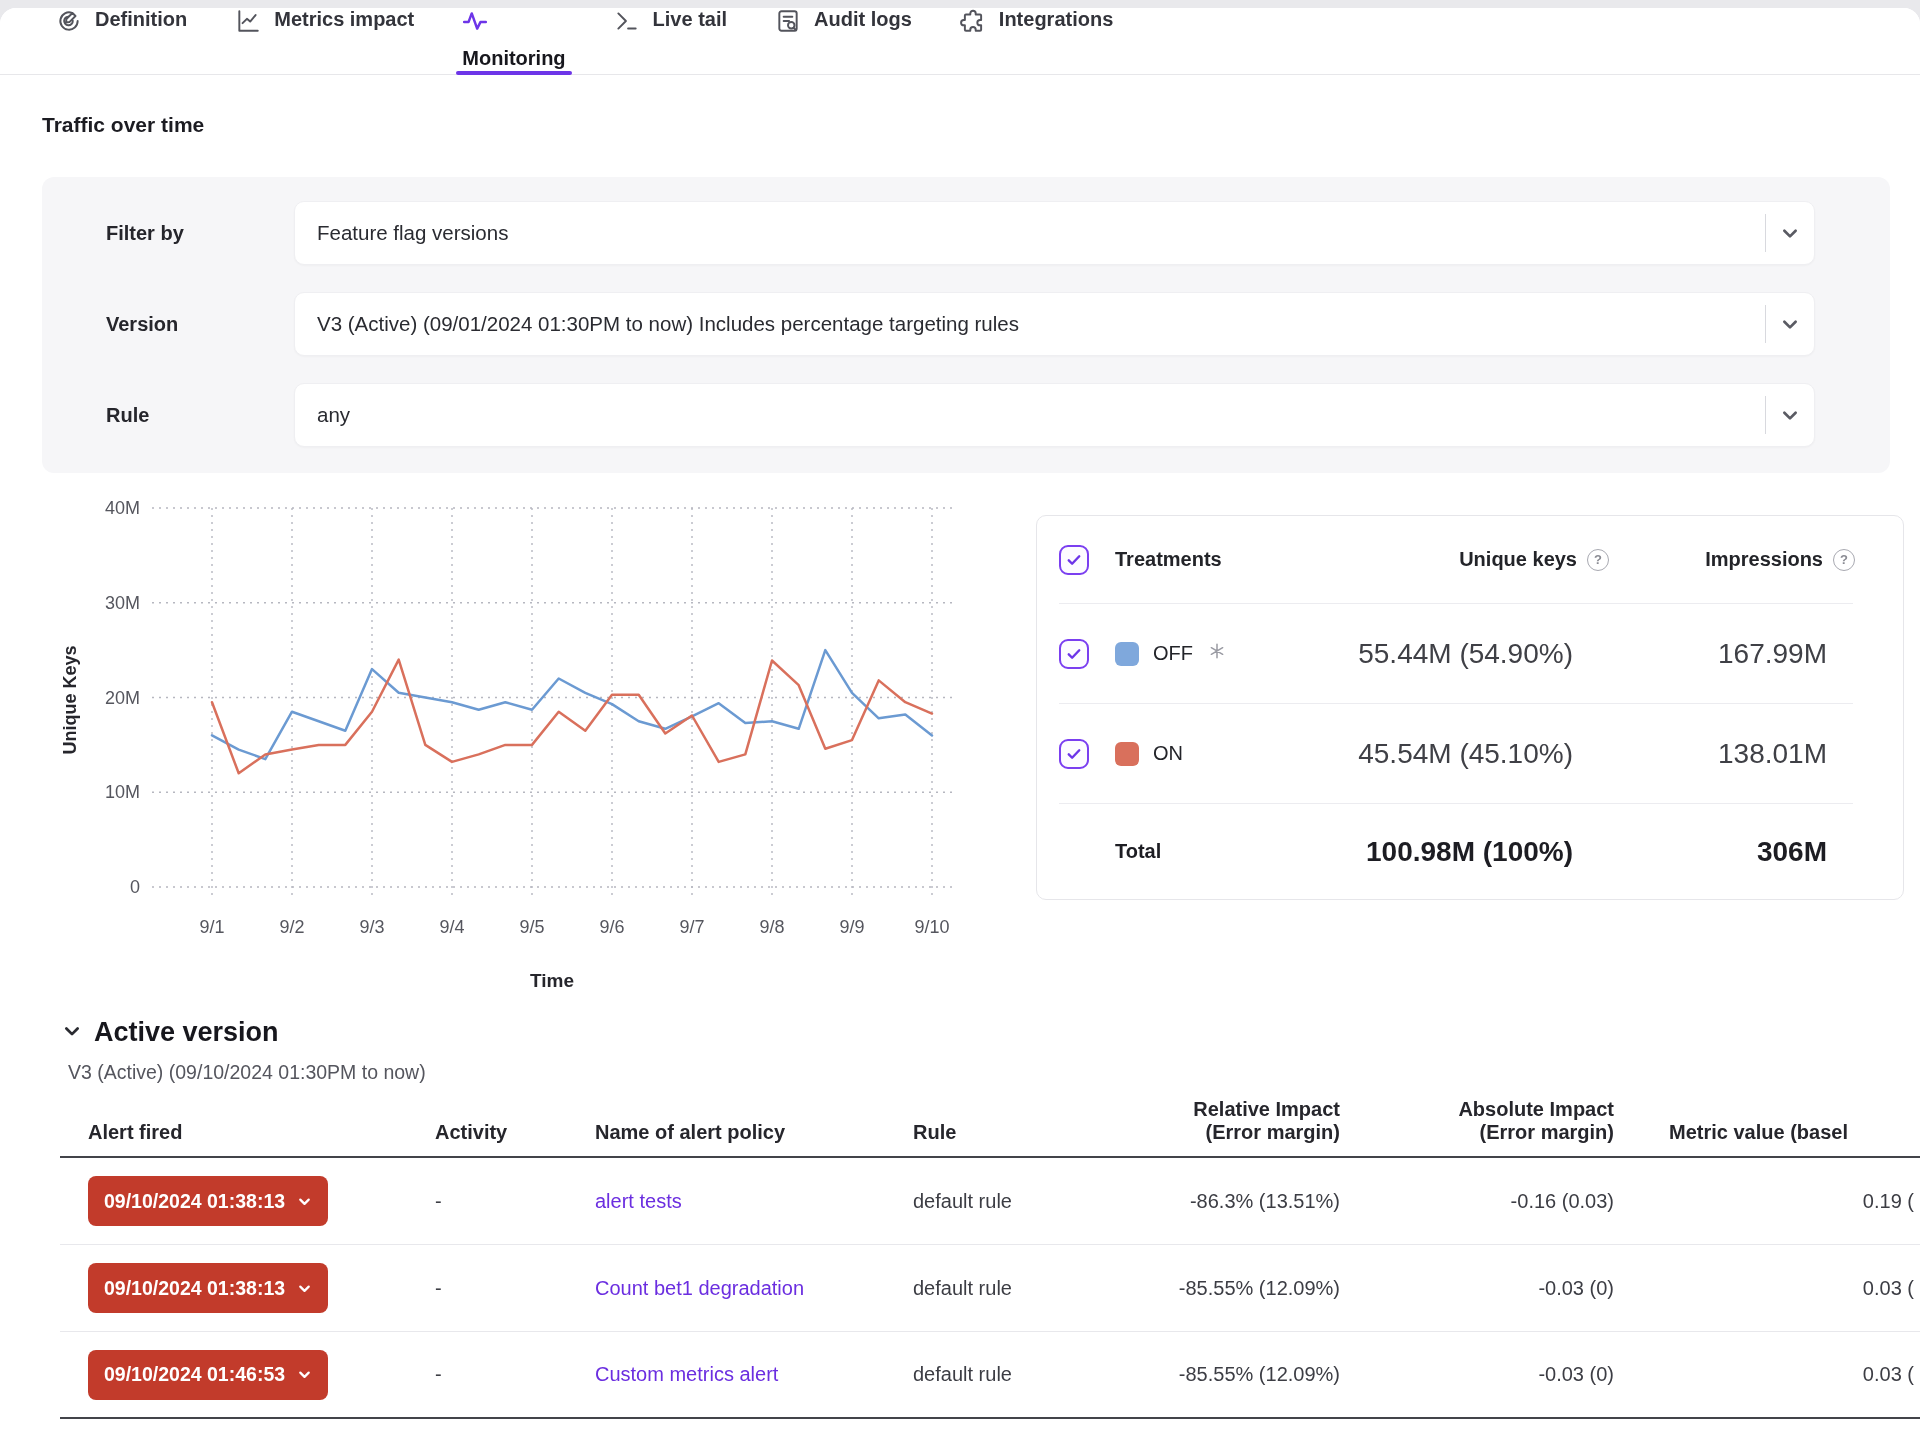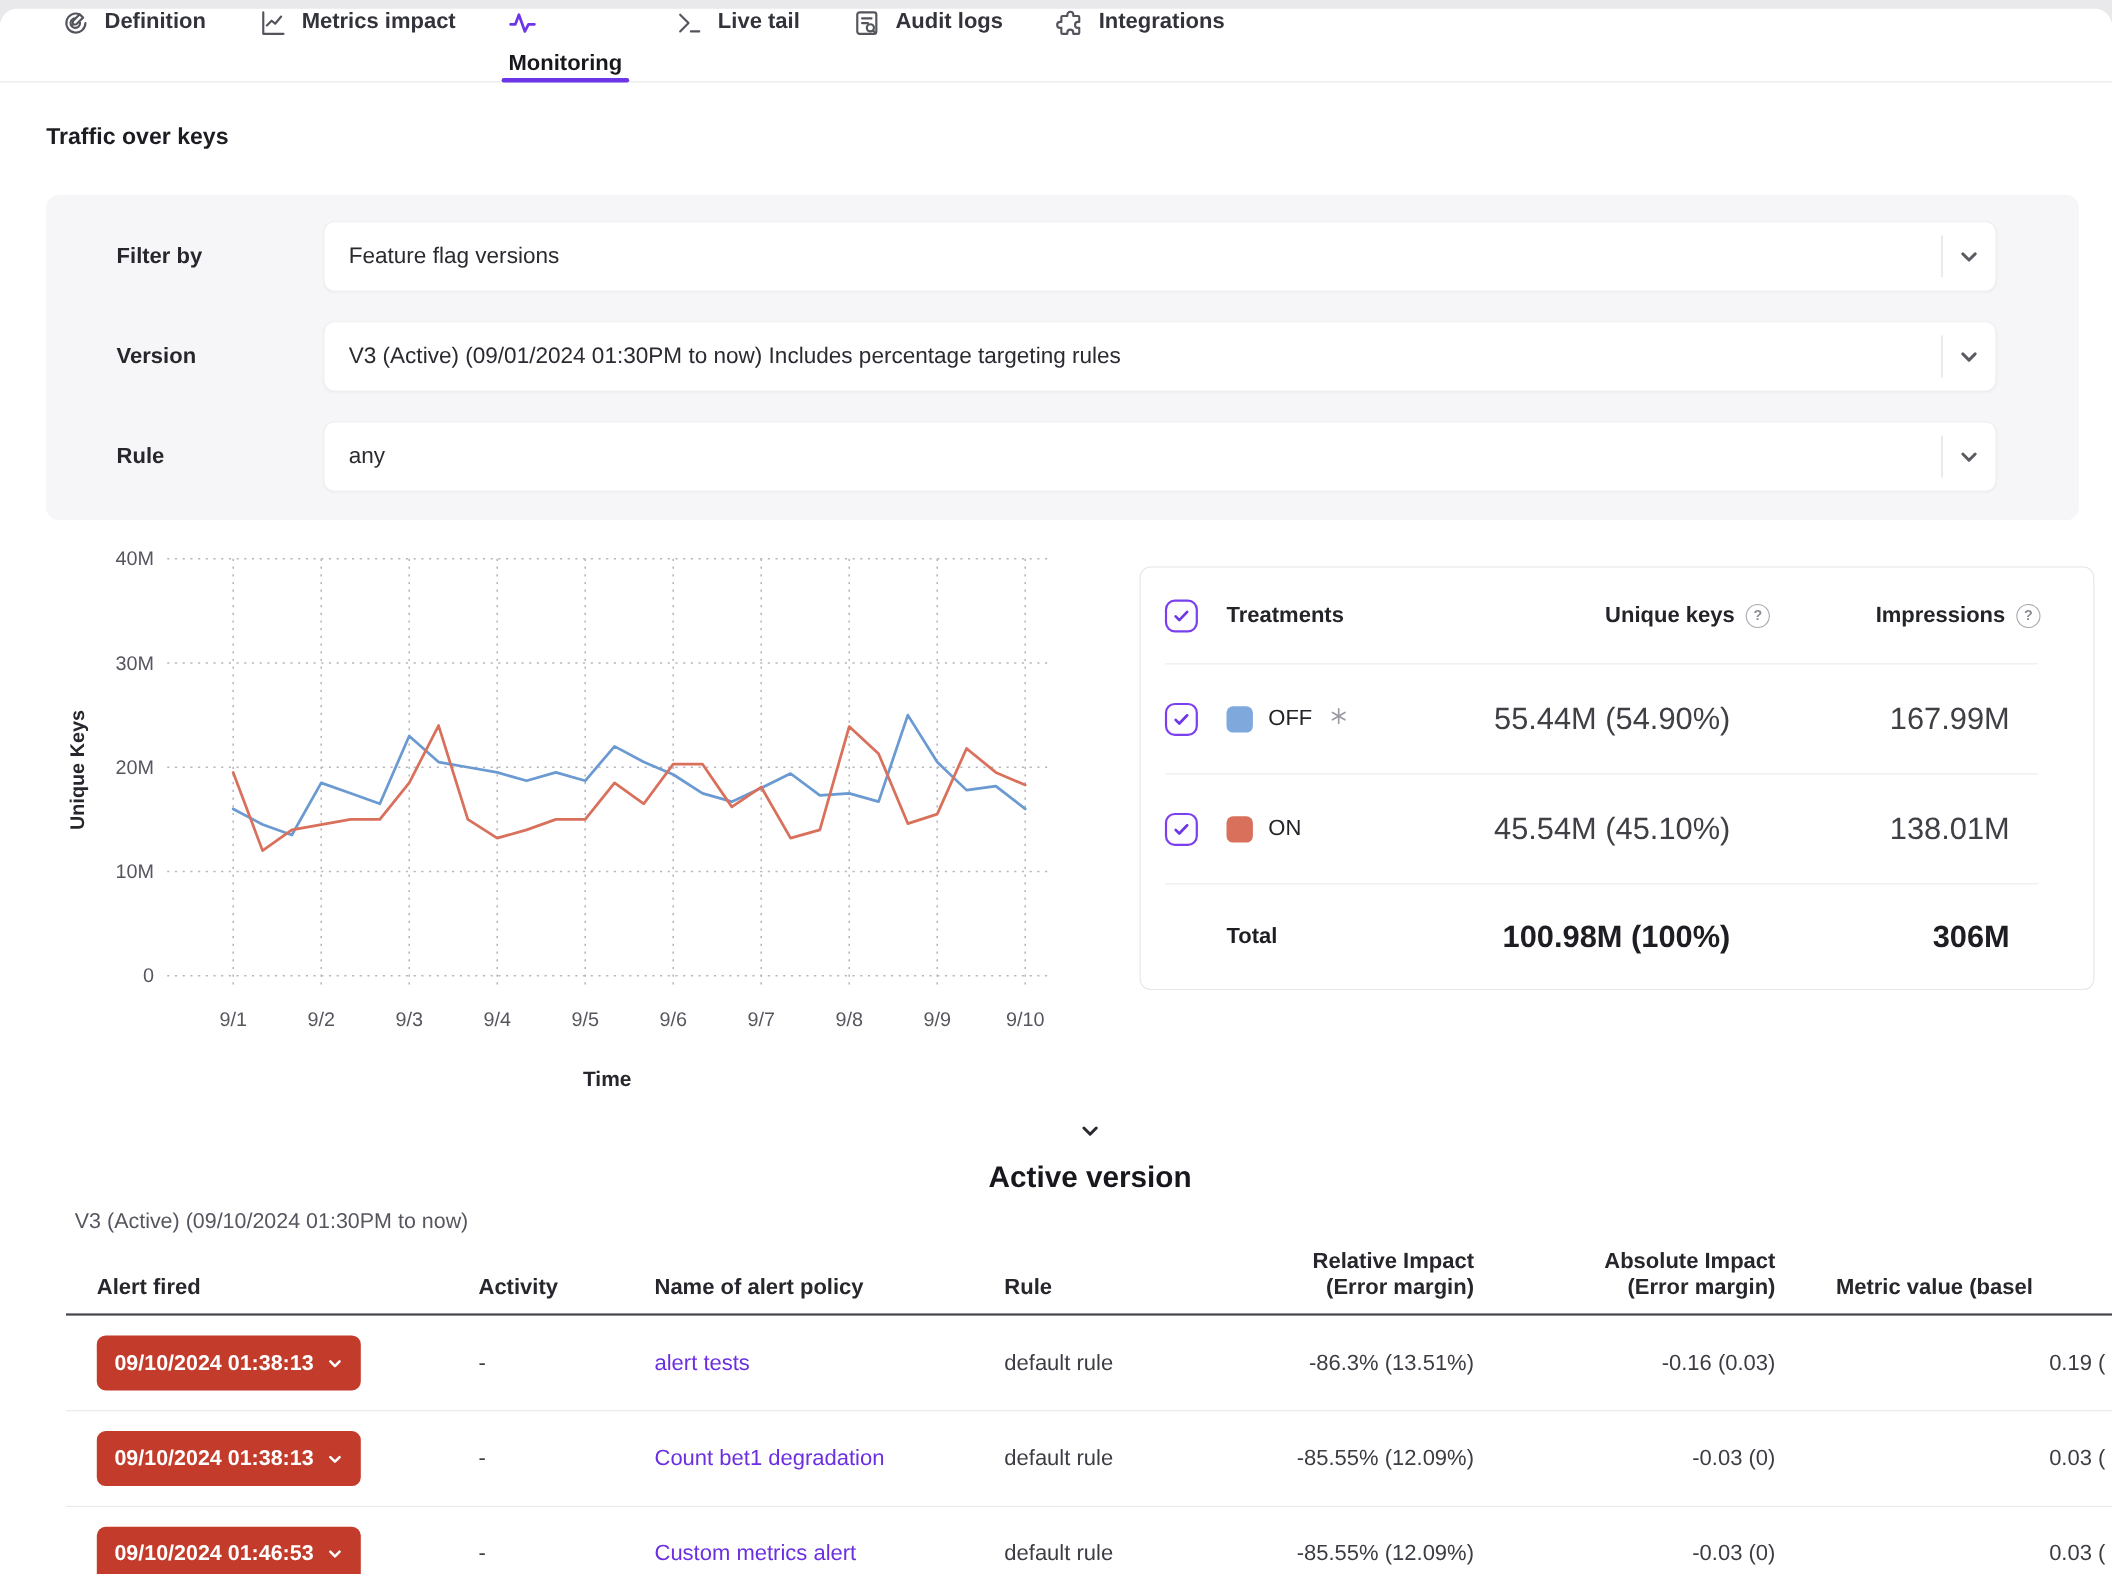--- a/index.html
+++ b/index.html
@@ -163,7 +163,7 @@
   </div>
 
   <div class="main">
-    <h1 class="page-title">Traffic over keys</h1>
+    <h1 class="page-title">Traffic over time</h1>
 
     <div class="filter-panel">
       <div class="filter-row">

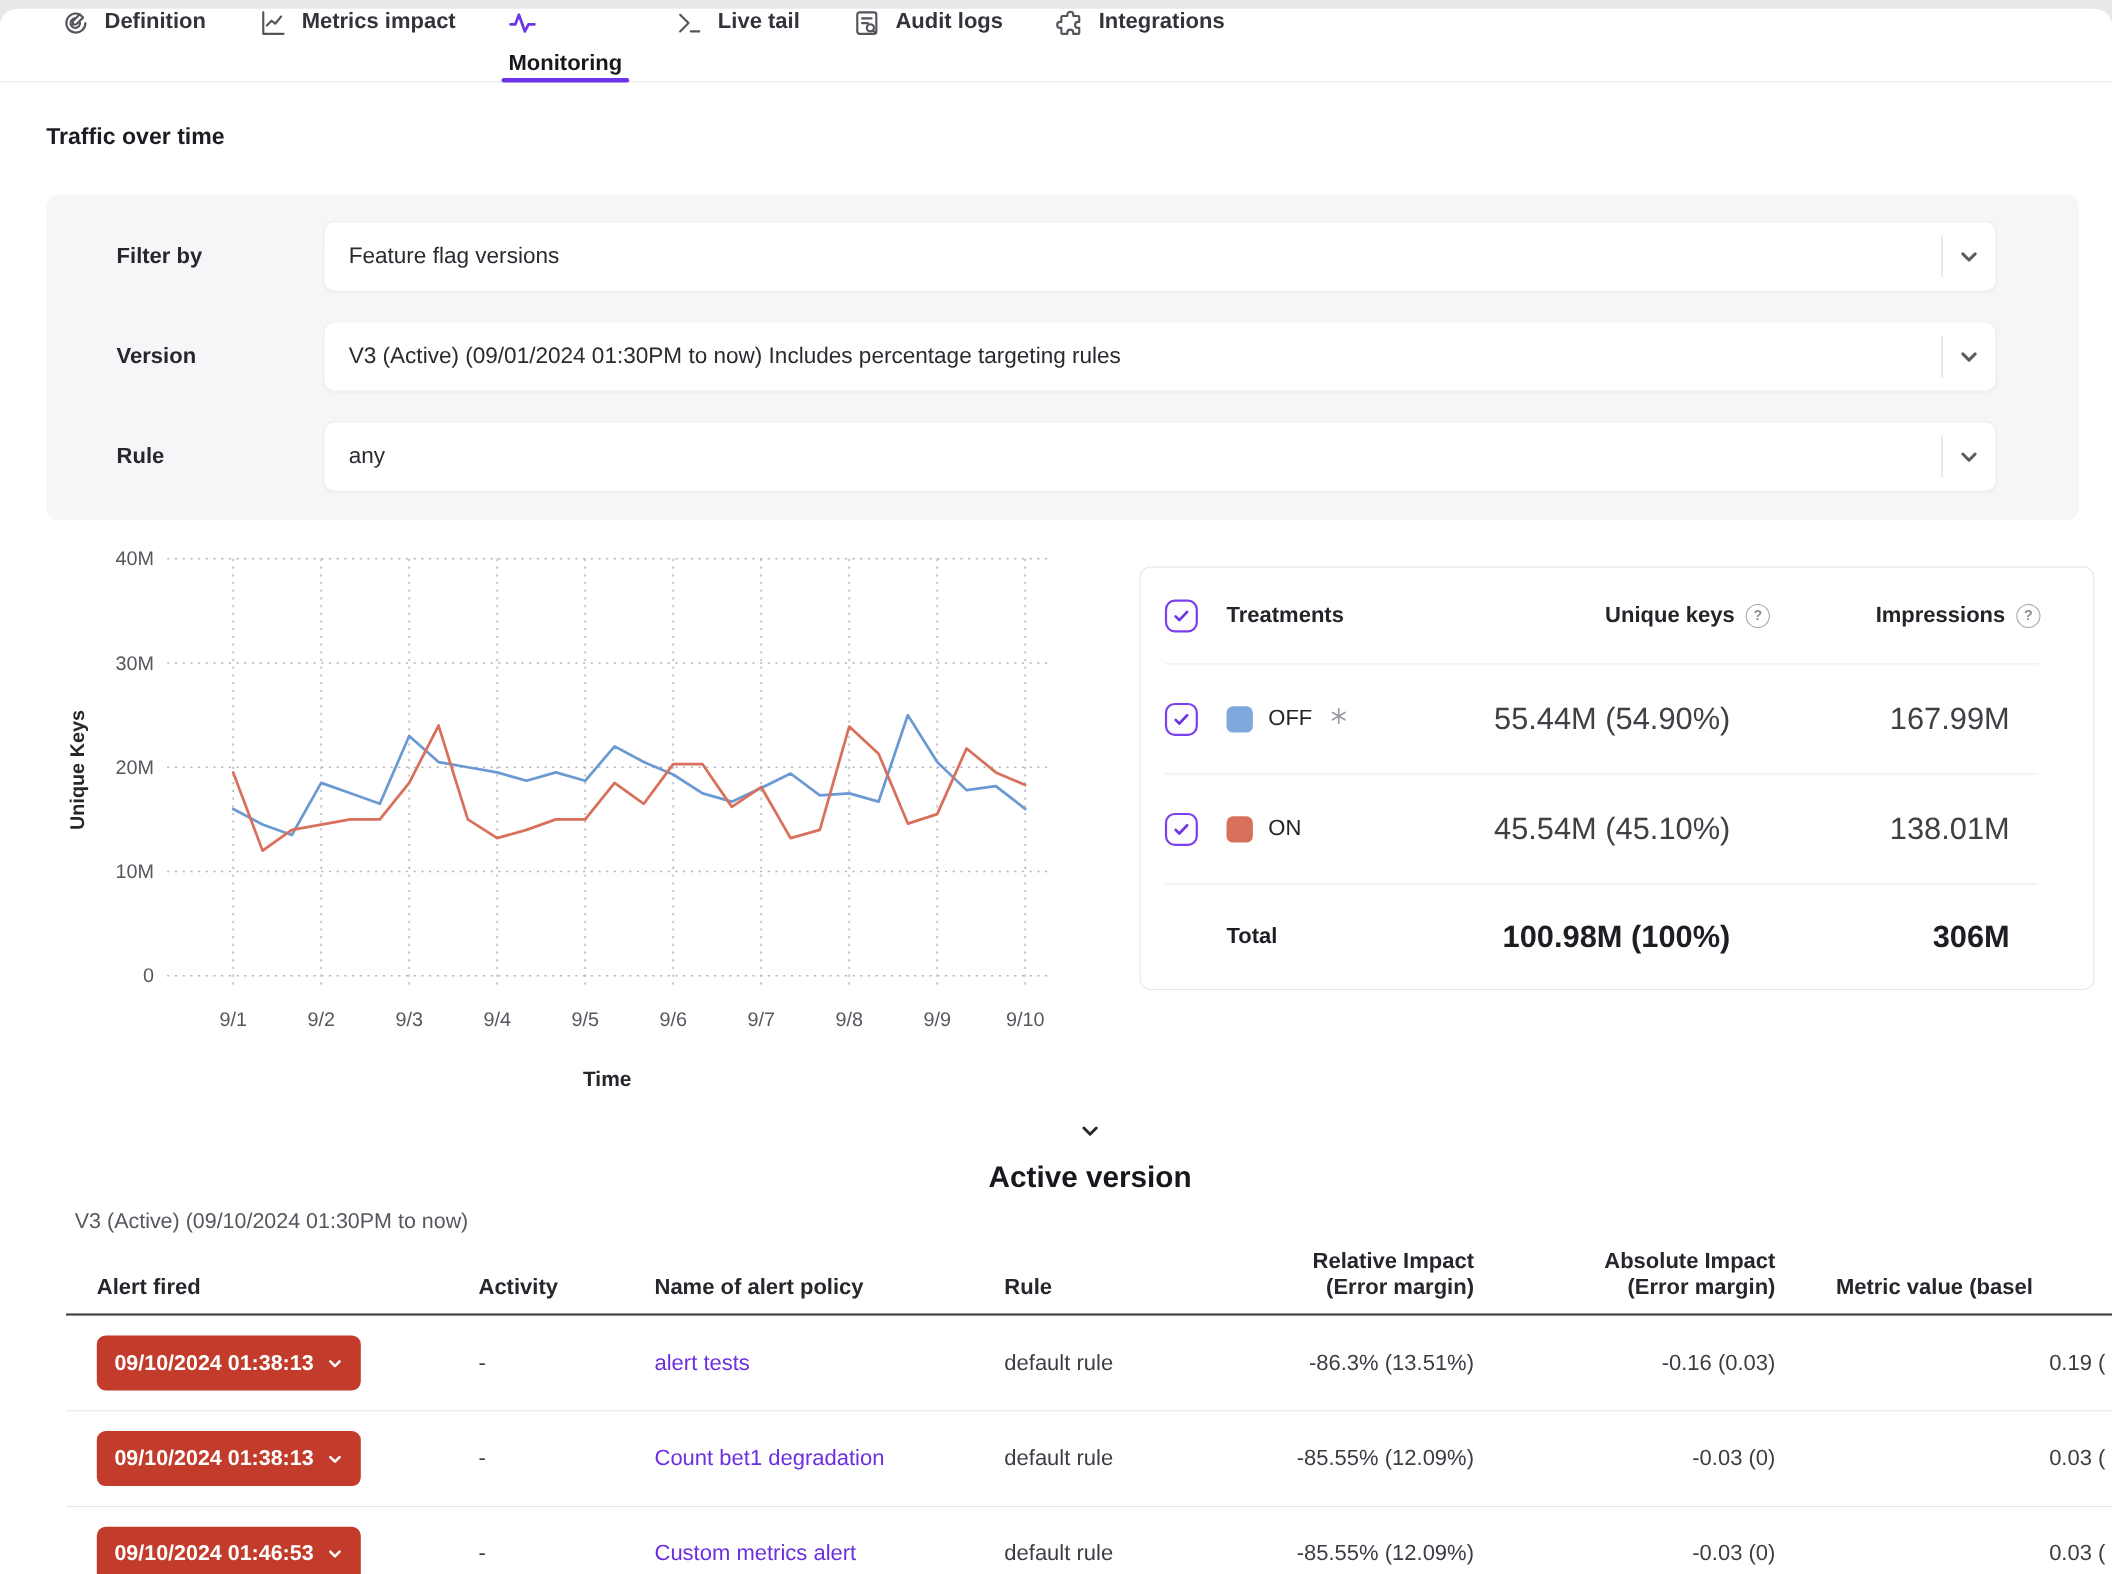--- a/index.html
+++ b/index.html
@@ -78,7 +78,7 @@
     cursor:pointer;
   }
   
-  .av-heading { display:flex; align-items:center; gap:12px; margin-top:8px; padding-left:20px; cursor:pointer;flex-direction:column; }
+  .av-heading { display:flex; align-items:center; gap:12px; margin-top:8px; padding-left:20px; cursor:pointer; }
   .av-heading h2 { margin:0; font-size:27px; font-weight:700; color:#17171d; }
   .av-sub { margin-top:13px; padding-left:26px; font-size:19.5px; color:#55565e; }
   

